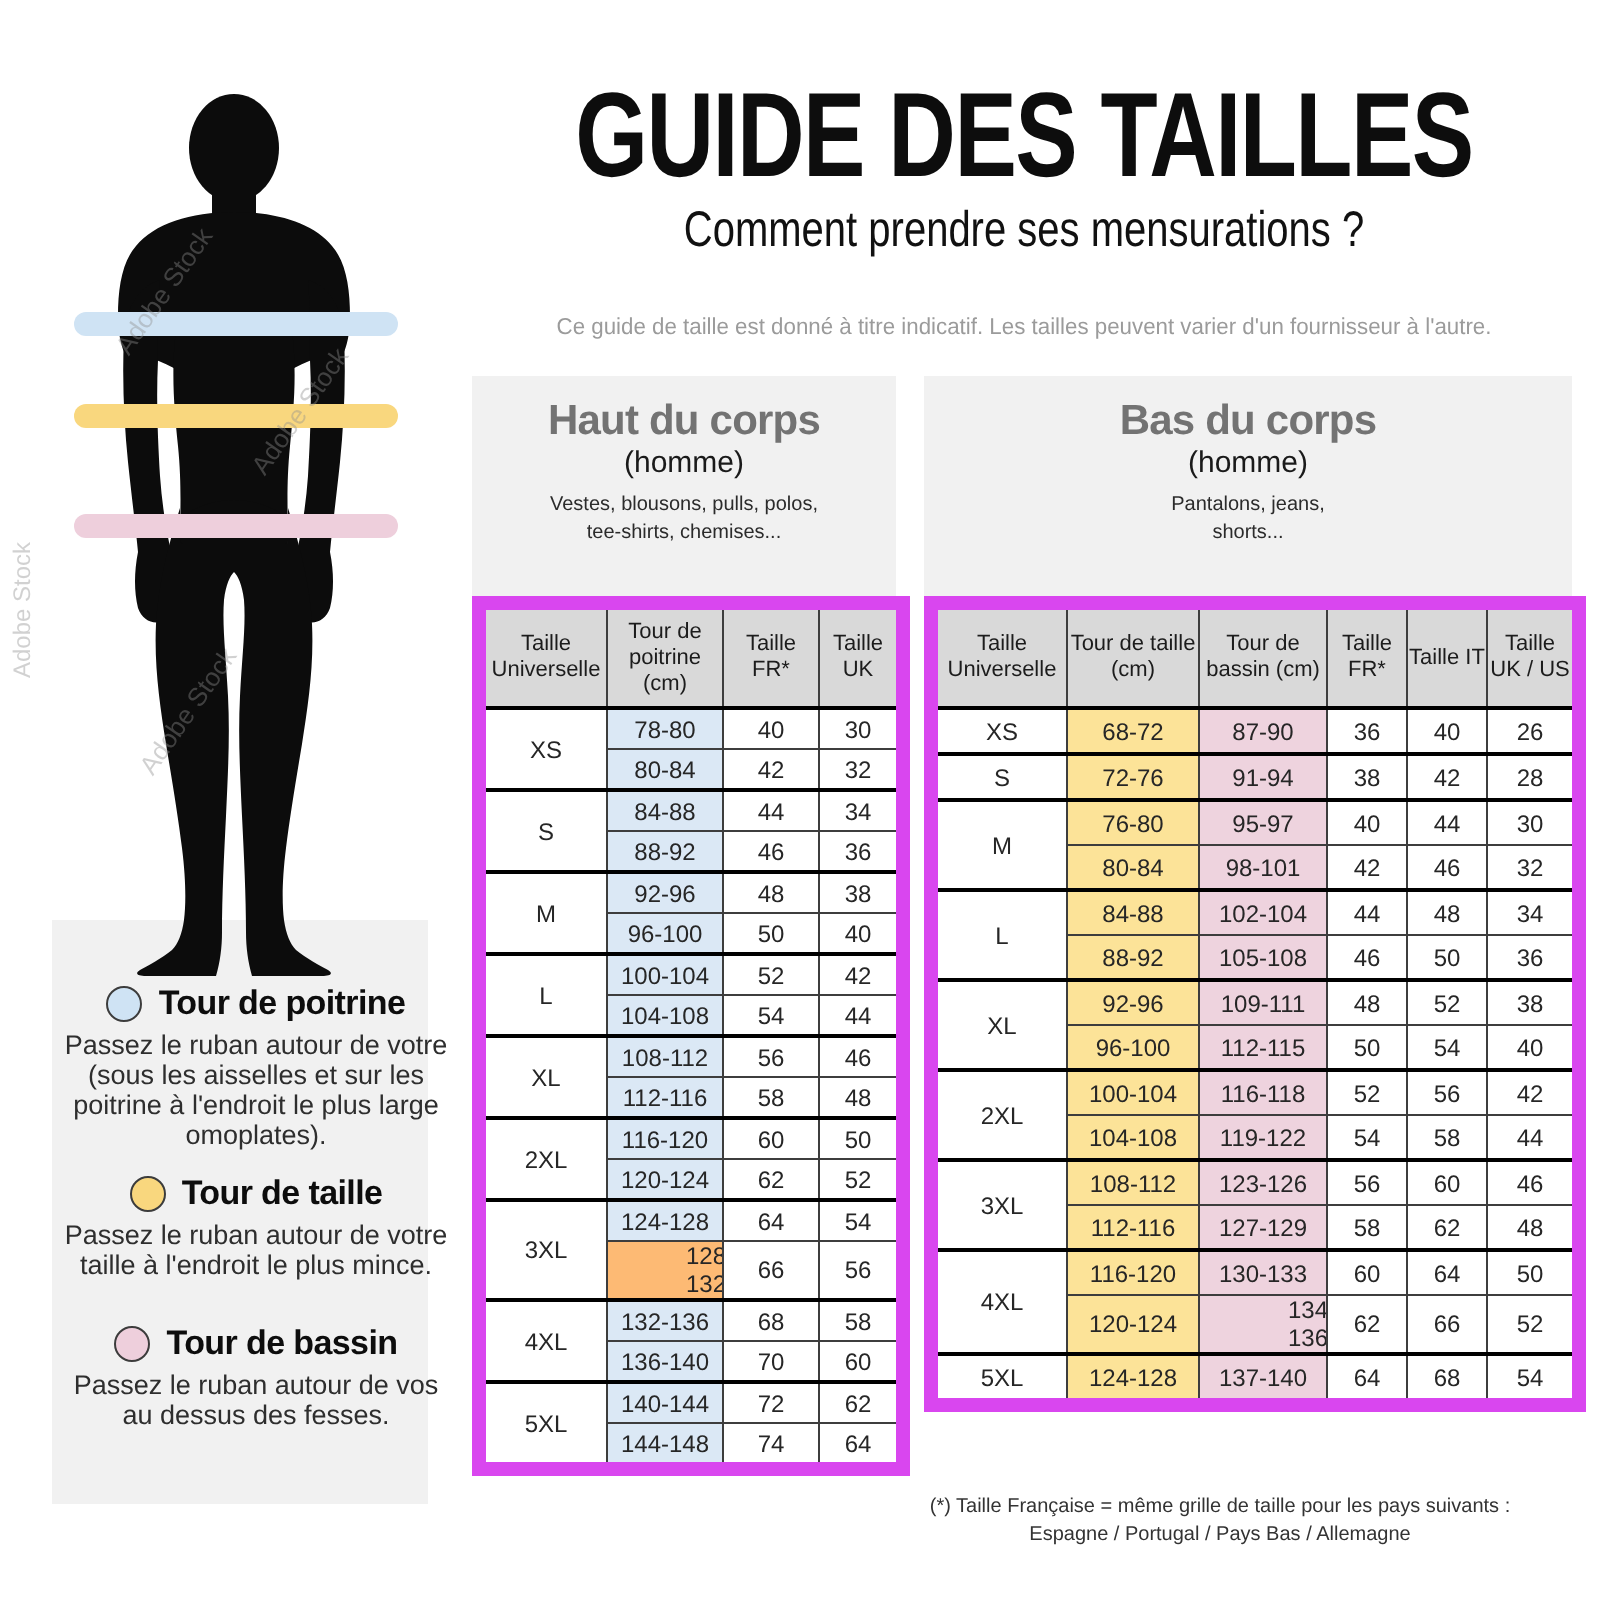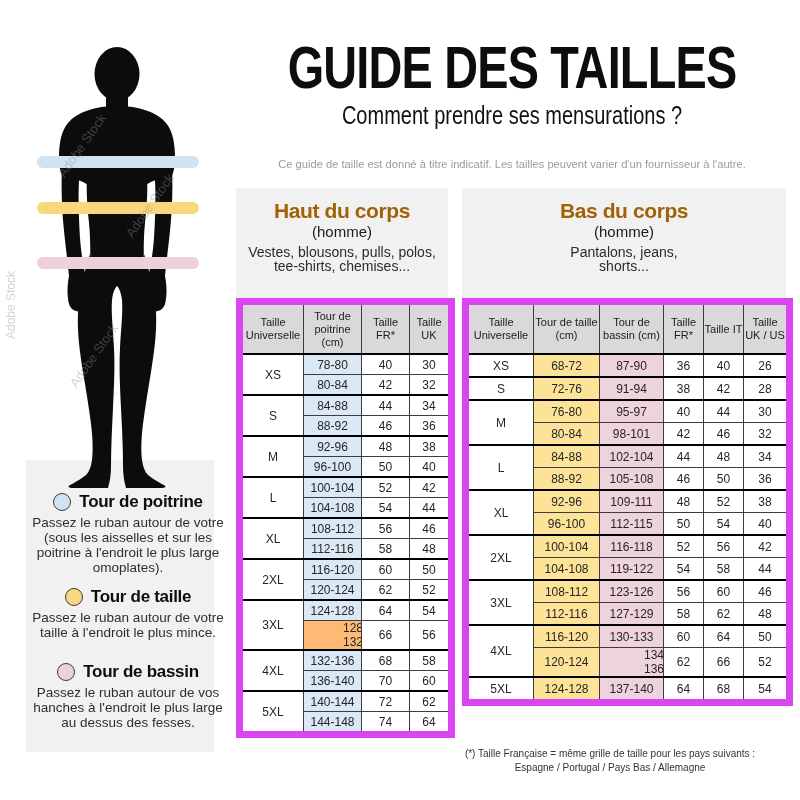--- a/index.html
+++ b/index.html
@@ -53,7 +53,7 @@
   .panel{top:188px;height:110px;text-align:center;z-index:1;}
   .panel-upper{left:236px;width:212px;}
   .panel-lower{left:462px;width:324px;}
-  .panel-title{margin-top:11px;font-size:21px;font-weight:800;letter-spacing:-0.4px;color:#a16207;}
+  .panel-title{margin-top:11px;font-size:21px;font-weight:800;letter-spacing:-0.4px;color:#737373;}
   .panel-sub{font-size:15px;line-height:18px;color:#1a1a1a;}
   .panel-desc{margin-top:5px;font-size:14px;line-height:13.5px;color:#2b2b2b;}
 

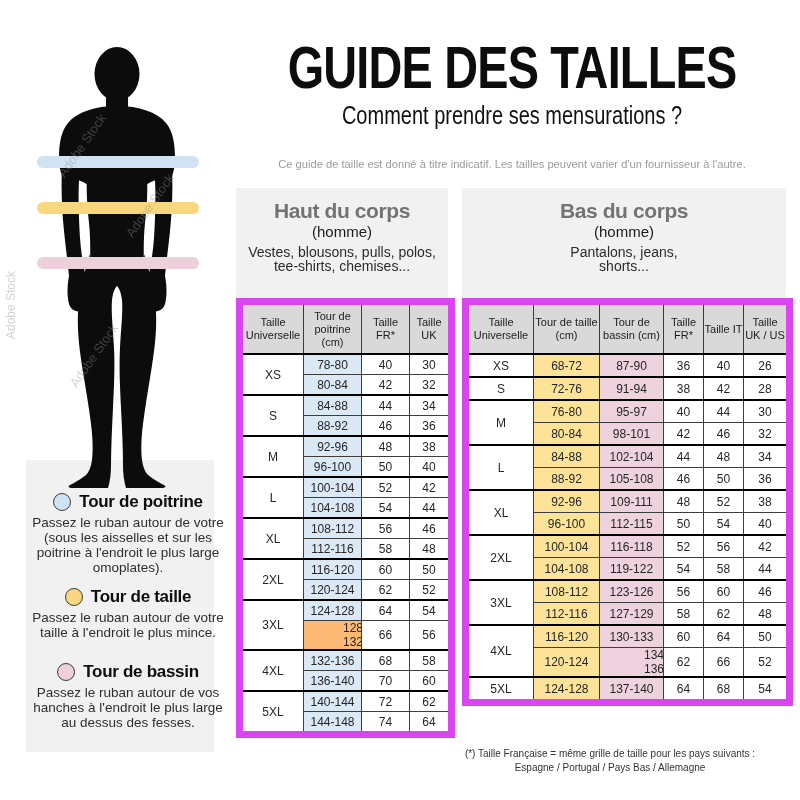--- a/index.html
+++ b/index.html
@@ -55,7 +55,7 @@
   .panel-lower{left:462px;width:324px;}
   .panel-title{margin-top:11px;font-size:21px;font-weight:800;letter-spacing:-0.4px;color:#737373;}
   .panel-sub{font-size:15px;line-height:18px;color:#1a1a1a;}
-  .panel-desc{margin-top:5px;font-size:14px;line-height:13.5px;color:#2b2b2b;}
+  .panel-desc{margin-top:5px;font-size:10px;line-height:13.5px;color:#2b2b2b;}
 
   
   .table-wrap{top:298px;z-index:2;}

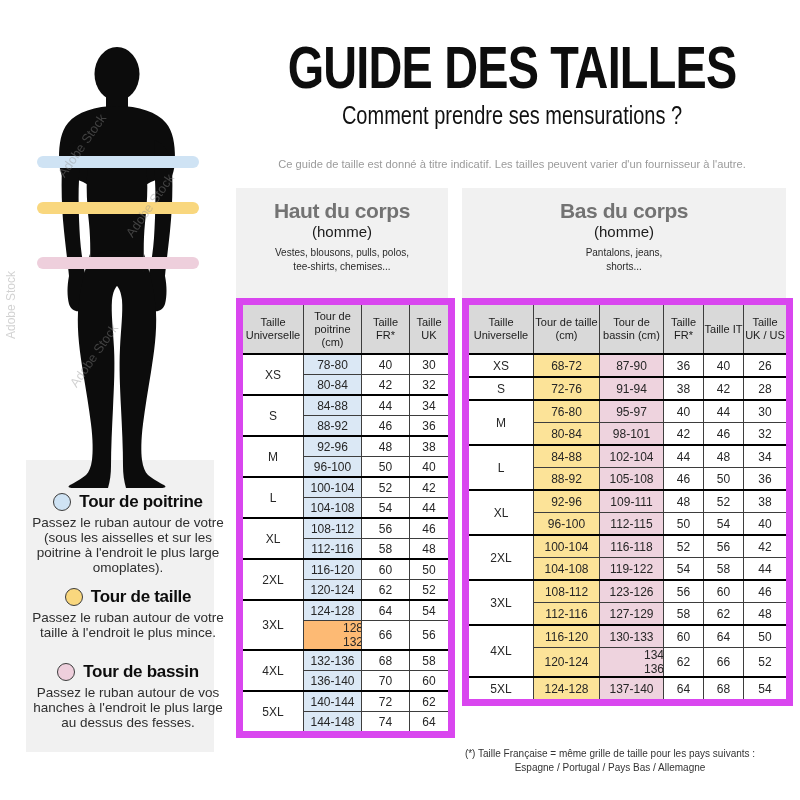--- a/index.html
+++ b/index.html
@@ -135,7 +135,6 @@
     </div>
     <div class="legend-text">
         <div>Passez le ruban autour de vos</div>
-        <div>hanches à l'endroit le plus large</div>
         <div>au dessus des fesses.</div>
       </div>
   </div>

